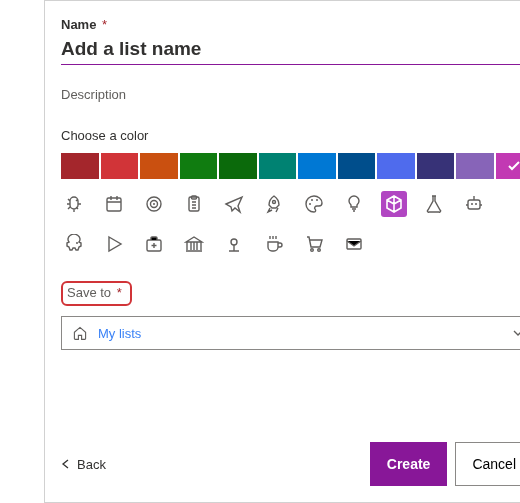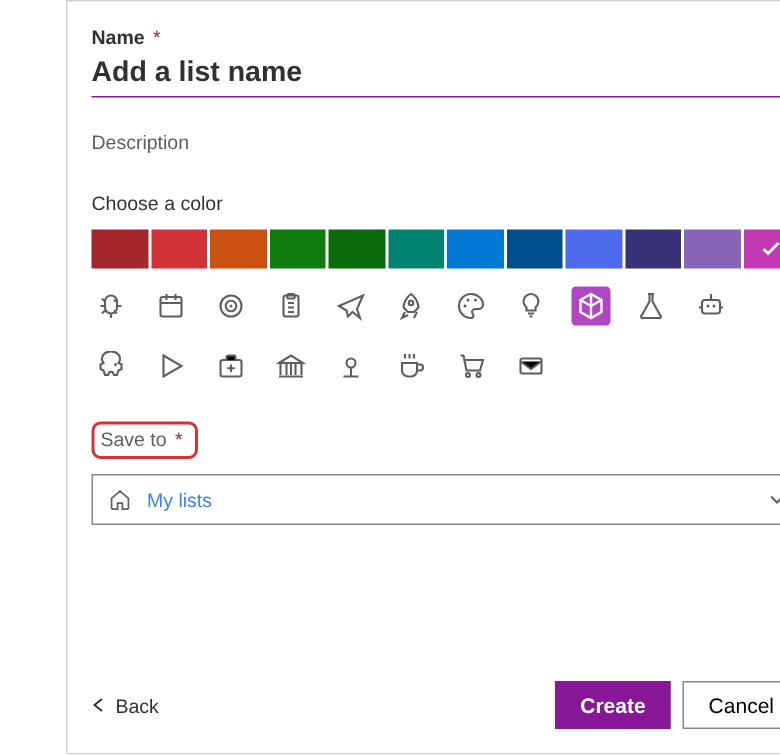--- a/index.html
+++ b/index.html
@@ -161,7 +161,7 @@
   .back svg { width: 10px; height: 10px; }
   .spacer { flex: 1; }
   .btn {
-    height: 32px;
+    height: 44px;
     min-width: 68px;
     padding: 0 16px;
     font-size: 14px;

